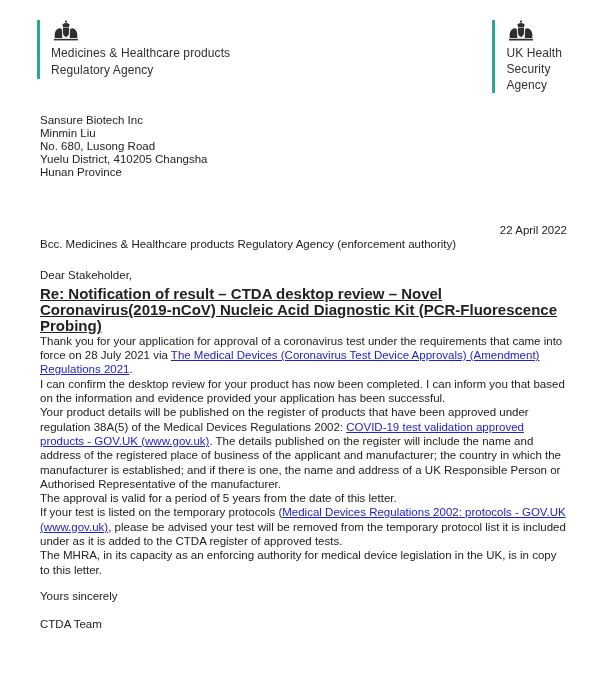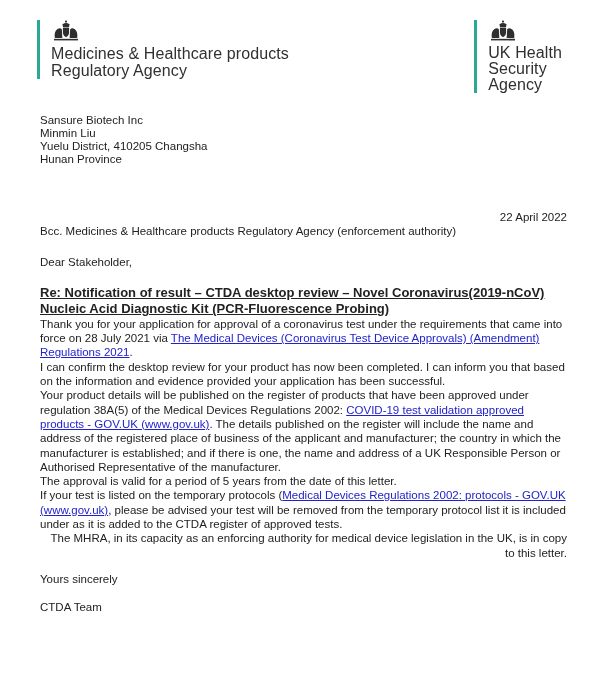--- a/index.html
+++ b/index.html
@@ -25,7 +25,7 @@
   }
   .crest { display:block; margin-bottom:3px; }
   .logo-name {
-    font-size:16px;
+    font-size:12px;
     line-height:17px;
     color:#303030;
     letter-spacing:0.1px;

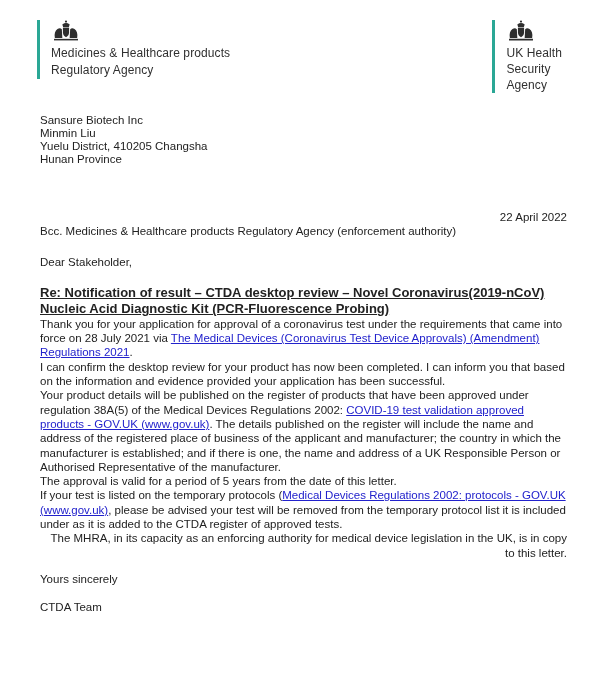--- a/index.html
+++ b/index.html
@@ -110,6 +110,7 @@
     <div class="address">
       <div>Sansure Biotech Inc</div>
       <div>Minmin Liu</div>
+      <div>No. 680, Lusong Road</div>
       <div>Yuelu District, 410205 Changsha</div>
       <div>Hunan Province</div>
     </div>

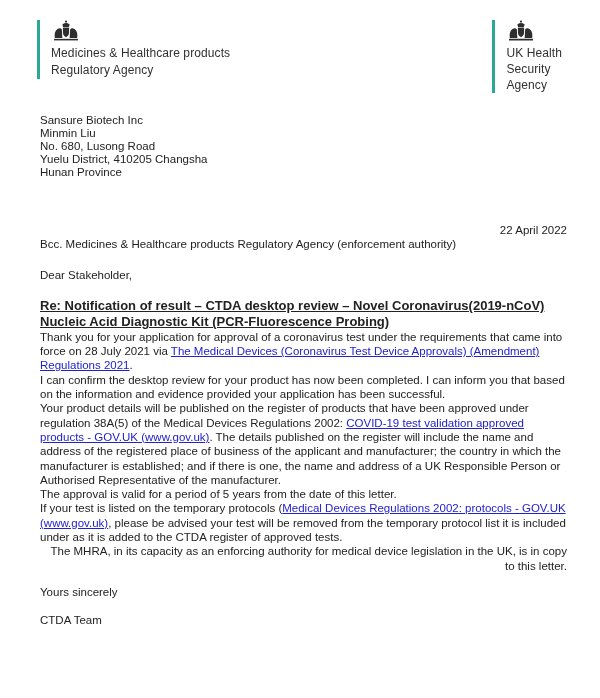--- a/index.html
+++ b/index.html
@@ -43,10 +43,10 @@
   .bcc-line  { }
   .salutation { margin-top:16px; }
   .subject {
-    margin-top:16px;
+    margin-top:4px;
     font-weight:bold;
     text-decoration:underline;
-    font-size:13px;
+    font-size:15px;
     line-height:16px;
     max-width:527px;
   }

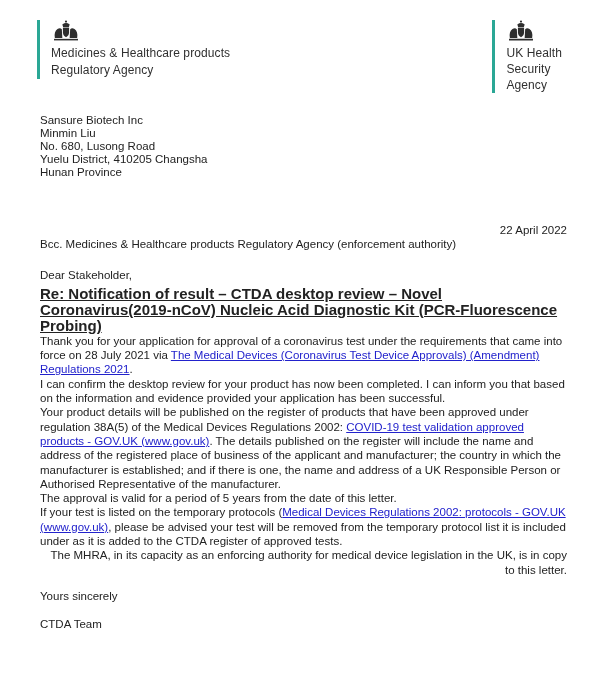--- a/index.html
+++ b/index.html
@@ -56,7 +56,7 @@
   .p3 { margin-top:3px; }
   .p4 { margin-top:2px; }
   .p5 { margin-top:2px; }
-  .p6 { margin-top:6px;text-align:right; }
+  .p6 { margin-top:6px; }
   .signoff { margin-top:12px; }
   .signature { margin-top:14px; }
   a.doc-link {

